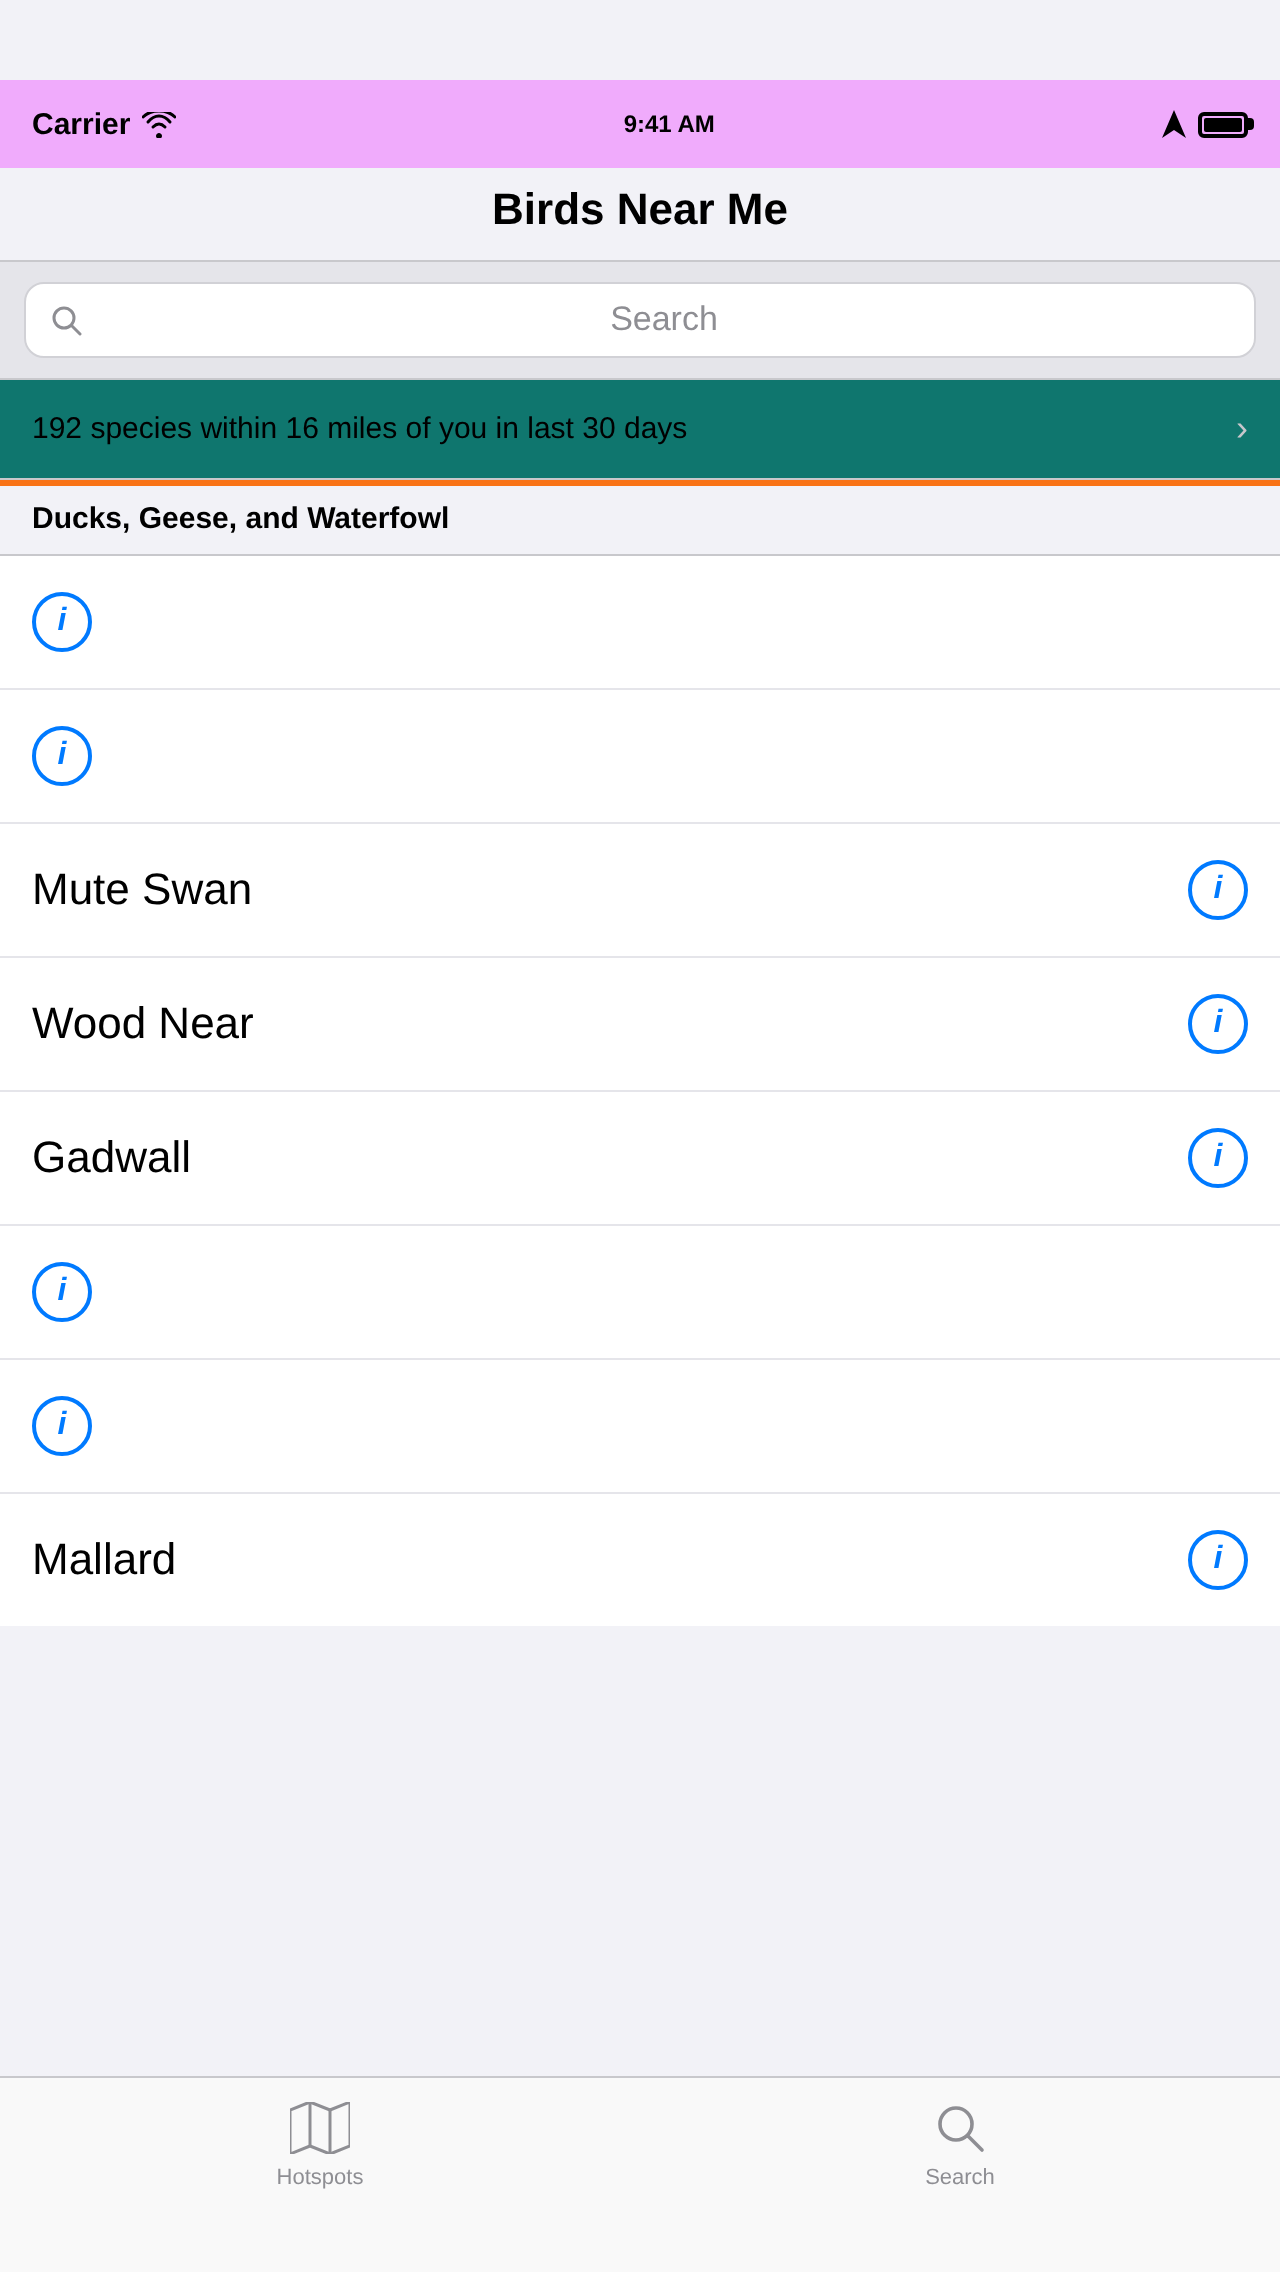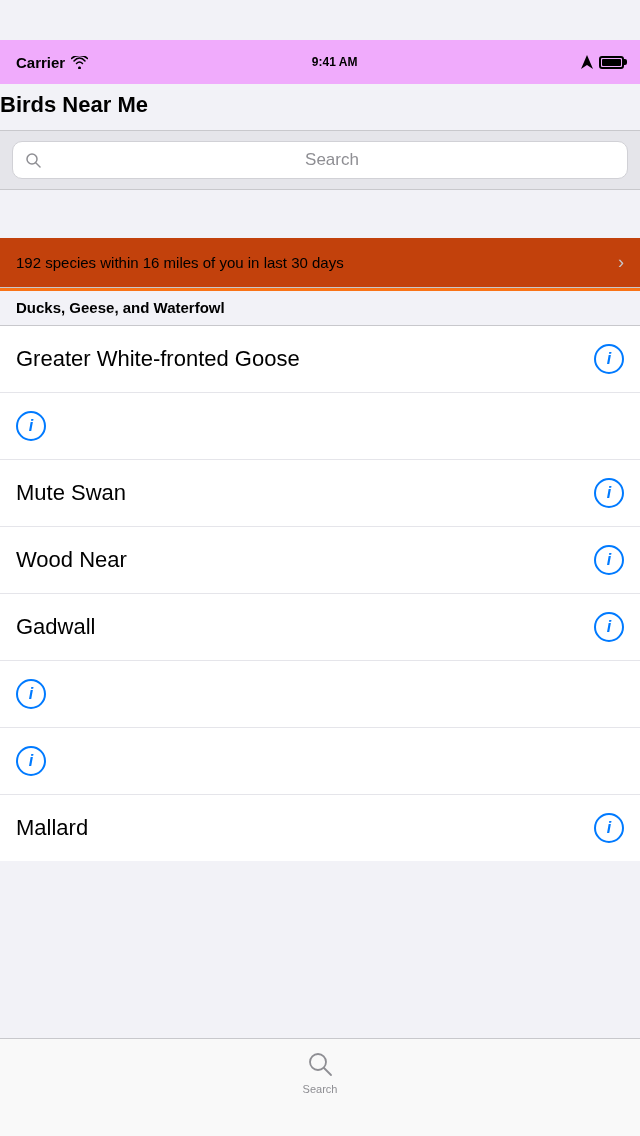--- a/index.html
+++ b/index.html
@@ -67,7 +67,7 @@
       width: 100%;
       background: #f2f2f7;
       padding: 8px 0 12px 0;
-      text-align: left;
+      text-align: center;
       border-bottom: 1px solid #c8c8cc;
     }
     .header-title {

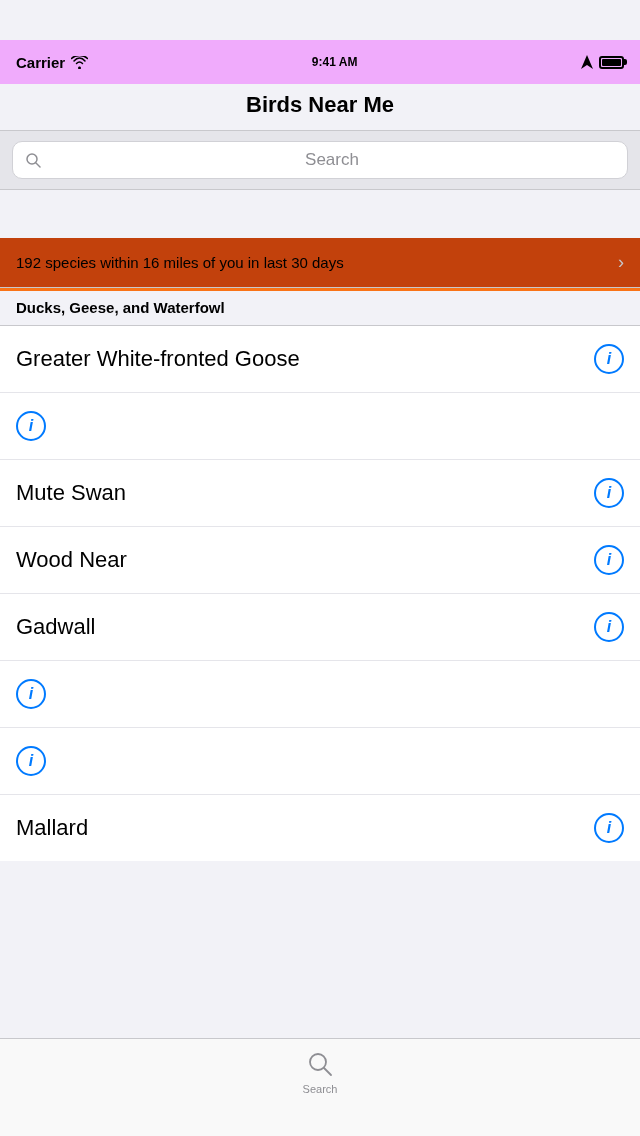--- a/index.html
+++ b/index.html
@@ -104,13 +104,12 @@
 
     
     .species-row {
-      background: #c2410c;
+      background: #0f766e;
       padding: 14px 16px;
       display: flex;
       align-items: center;
       justify-content: space-between;
       border-bottom: 1px solid #c8c8cc;
-      margin-top: 48px;
     }
     .species-text {
       font-size: 15px;

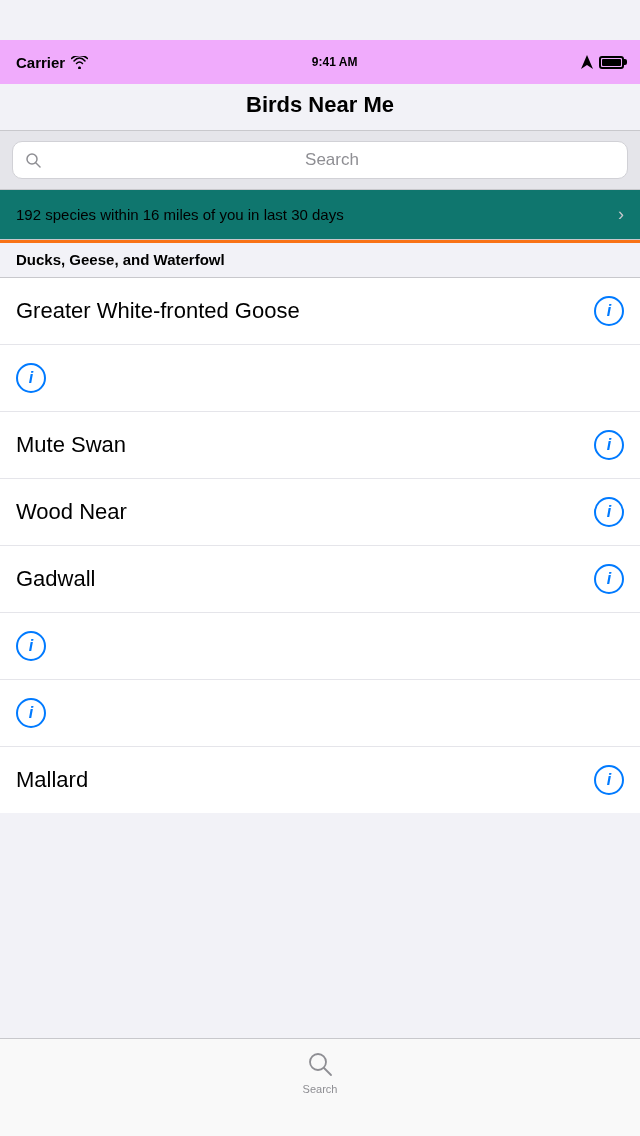--- a/index.html
+++ b/index.html
@@ -285,7 +285,6 @@
   <div class="list">
 
   <div class="list-item">
-      <span class="bird-name">Greater White-fronted Goose</span>
       <button class="info-button">
           <i>i</i>
         </button>

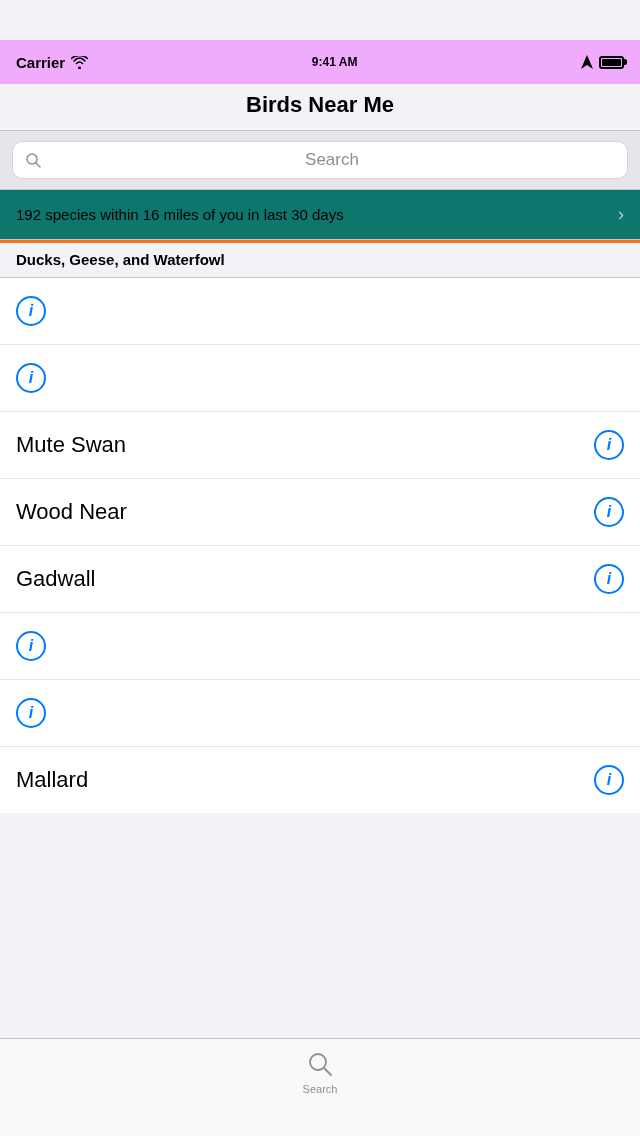--- a/index.html
+++ b/index.html
@@ -335,6 +335,17 @@
 <div class="tab-bar">
 
 
+  <div class="tab-item">
+    <div class="tab-icon">
+      <svg width="30" height="26" viewBox="0 0 30 26" fill="none">
+
+        <polygon points="0,4 10,0 20,4 30,0 30,22 20,26 10,22 0,26" fill="none" stroke="#8e8e93" stroke-width="1.5" stroke-linejoin="round"></polygon>
+        <line x1="10" y1="0" x2="10" y2="22" stroke="#8e8e93" stroke-width="1.5"></line>
+        <line x1="20" y1="4" x2="20" y2="26" stroke="#8e8e93" stroke-width="1.5"></line>
+      </svg>
+    </div>
+    <span class="tab-label">Hotspots</span>
+  </div>
 
 
   <div class="tab-item">

